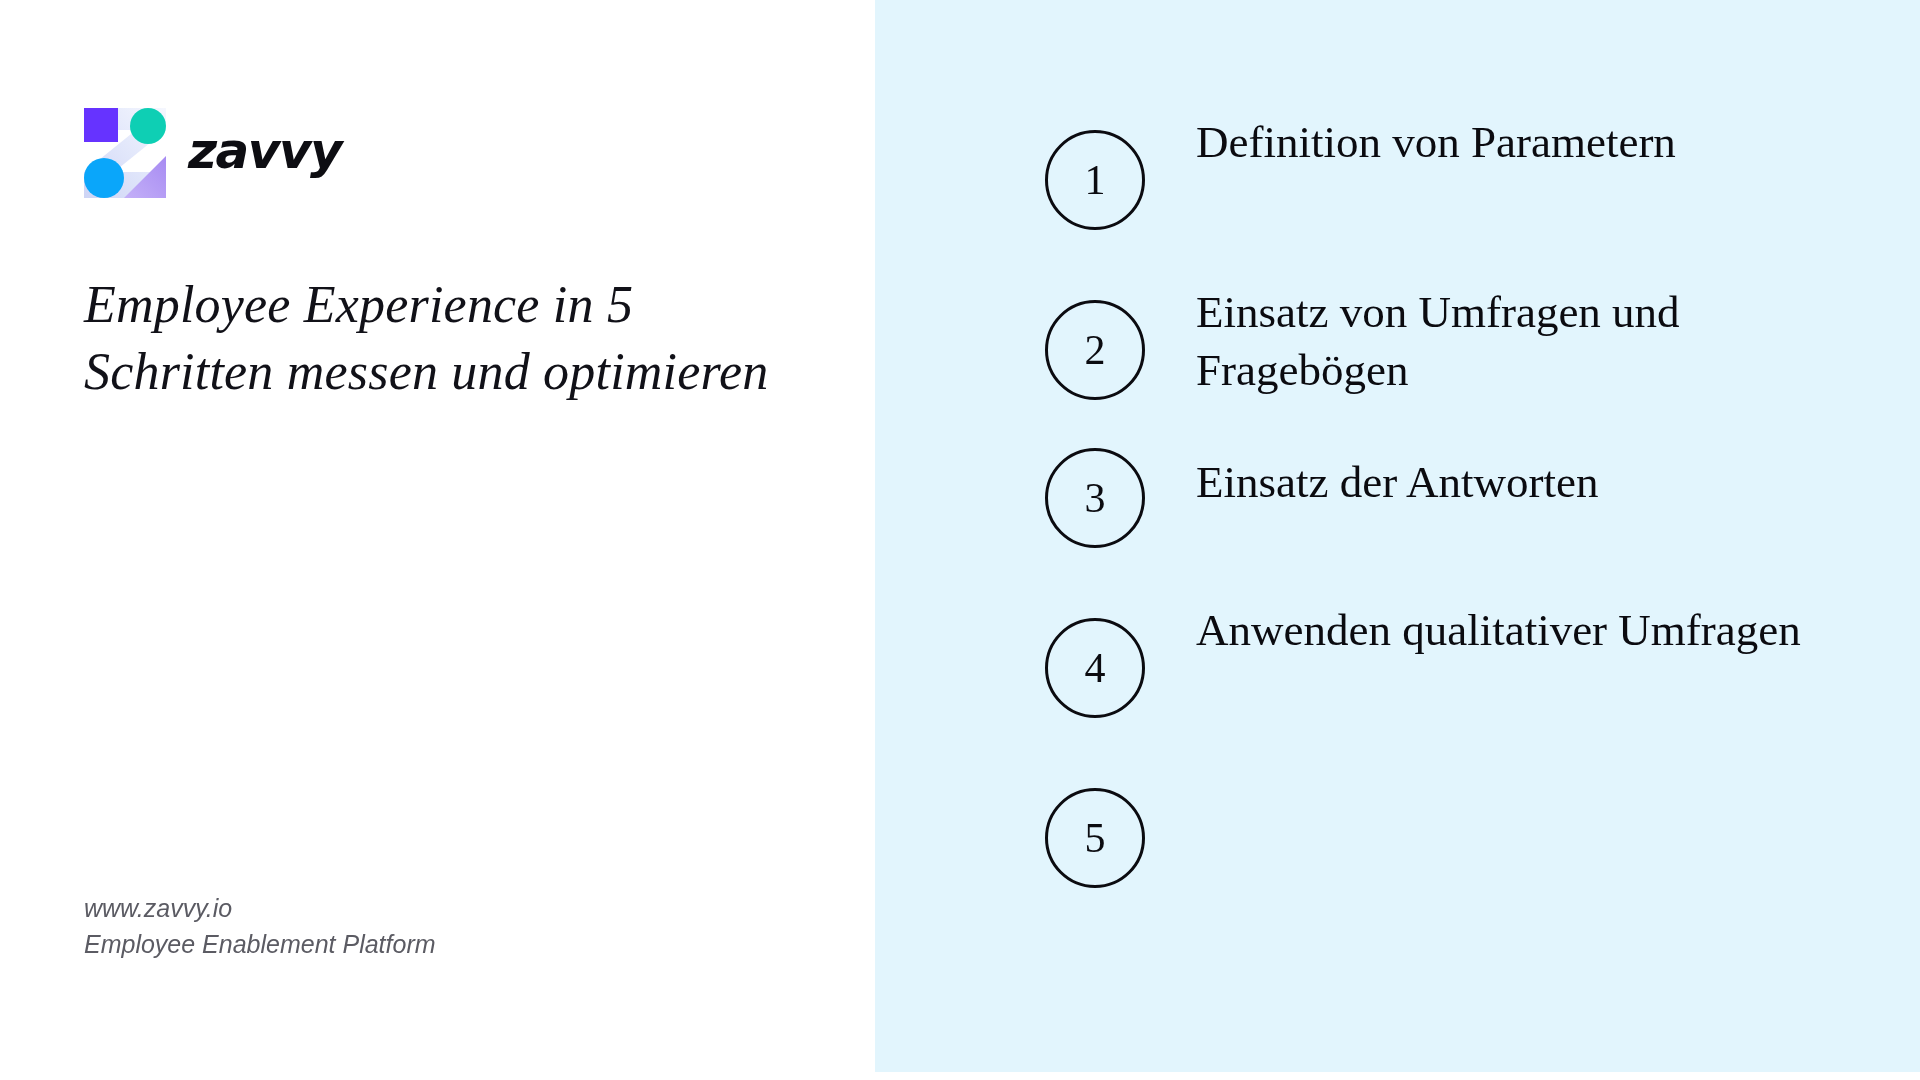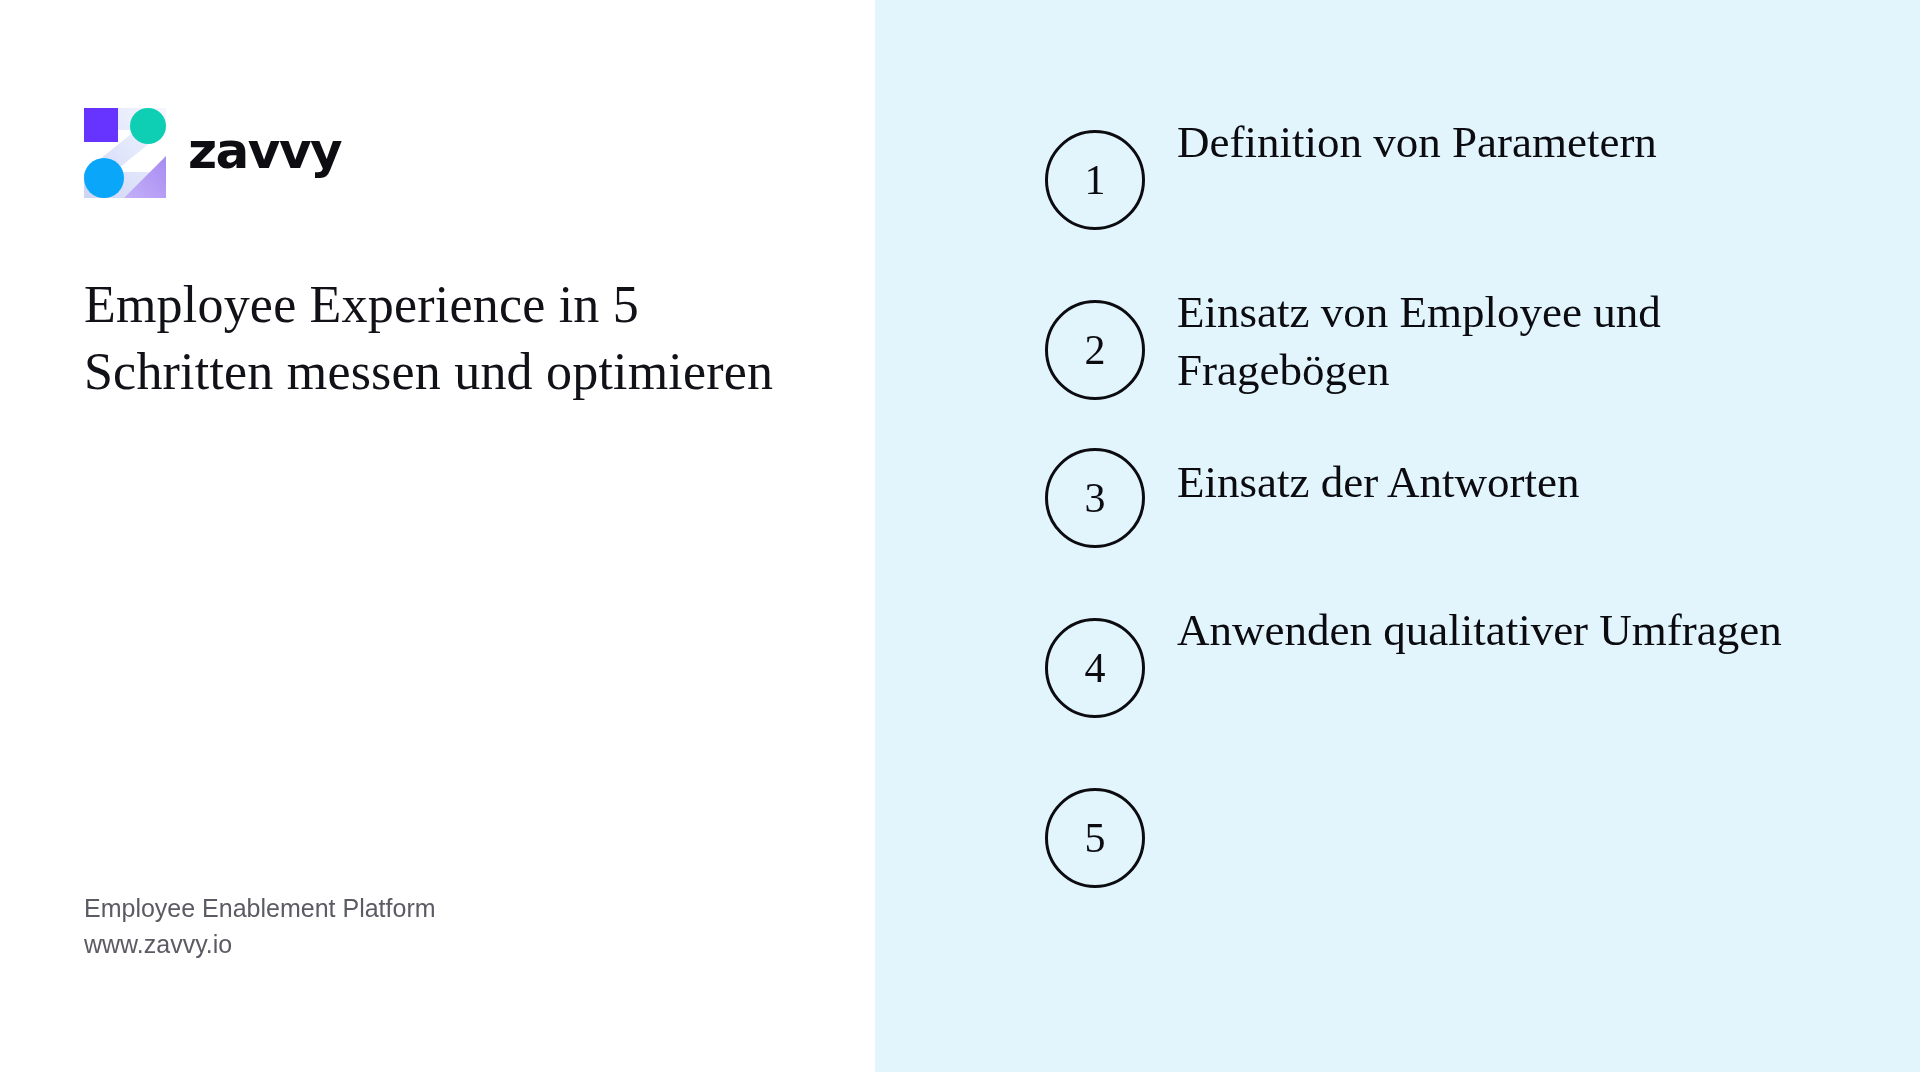--- a/index.html
+++ b/index.html
@@ -29,6 +29,7 @@
     width: 875px;
     height: 1080px;
     background: #ffffff;
+    font-style: italic;
   }
 
   .brand {

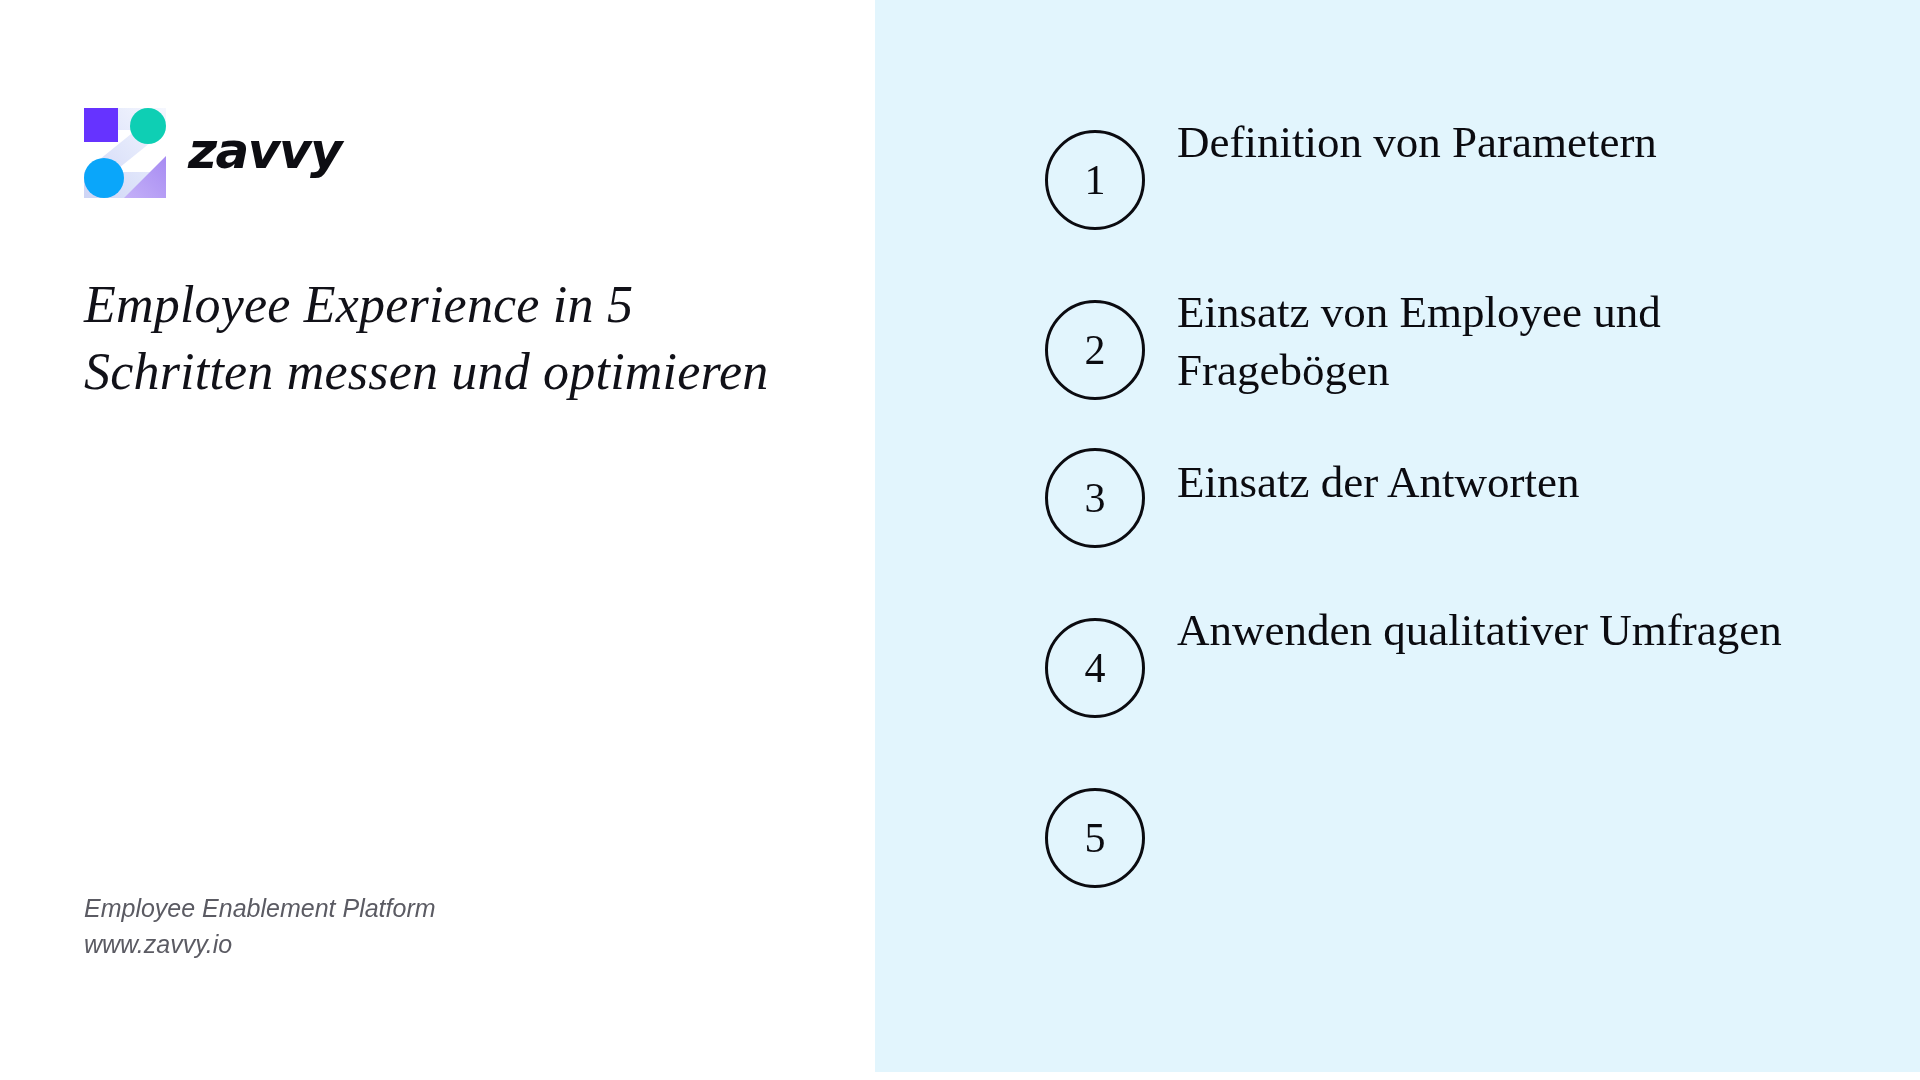--- a/index.html
+++ b/index.html
@@ -133,6 +133,7 @@
     color: #0b0b10;
     padding-top: 6px;
     max-width: 660px;
+    margin-left: 19px;
   }
 
   .step--tall .step-badge { margin-top: 22px; }

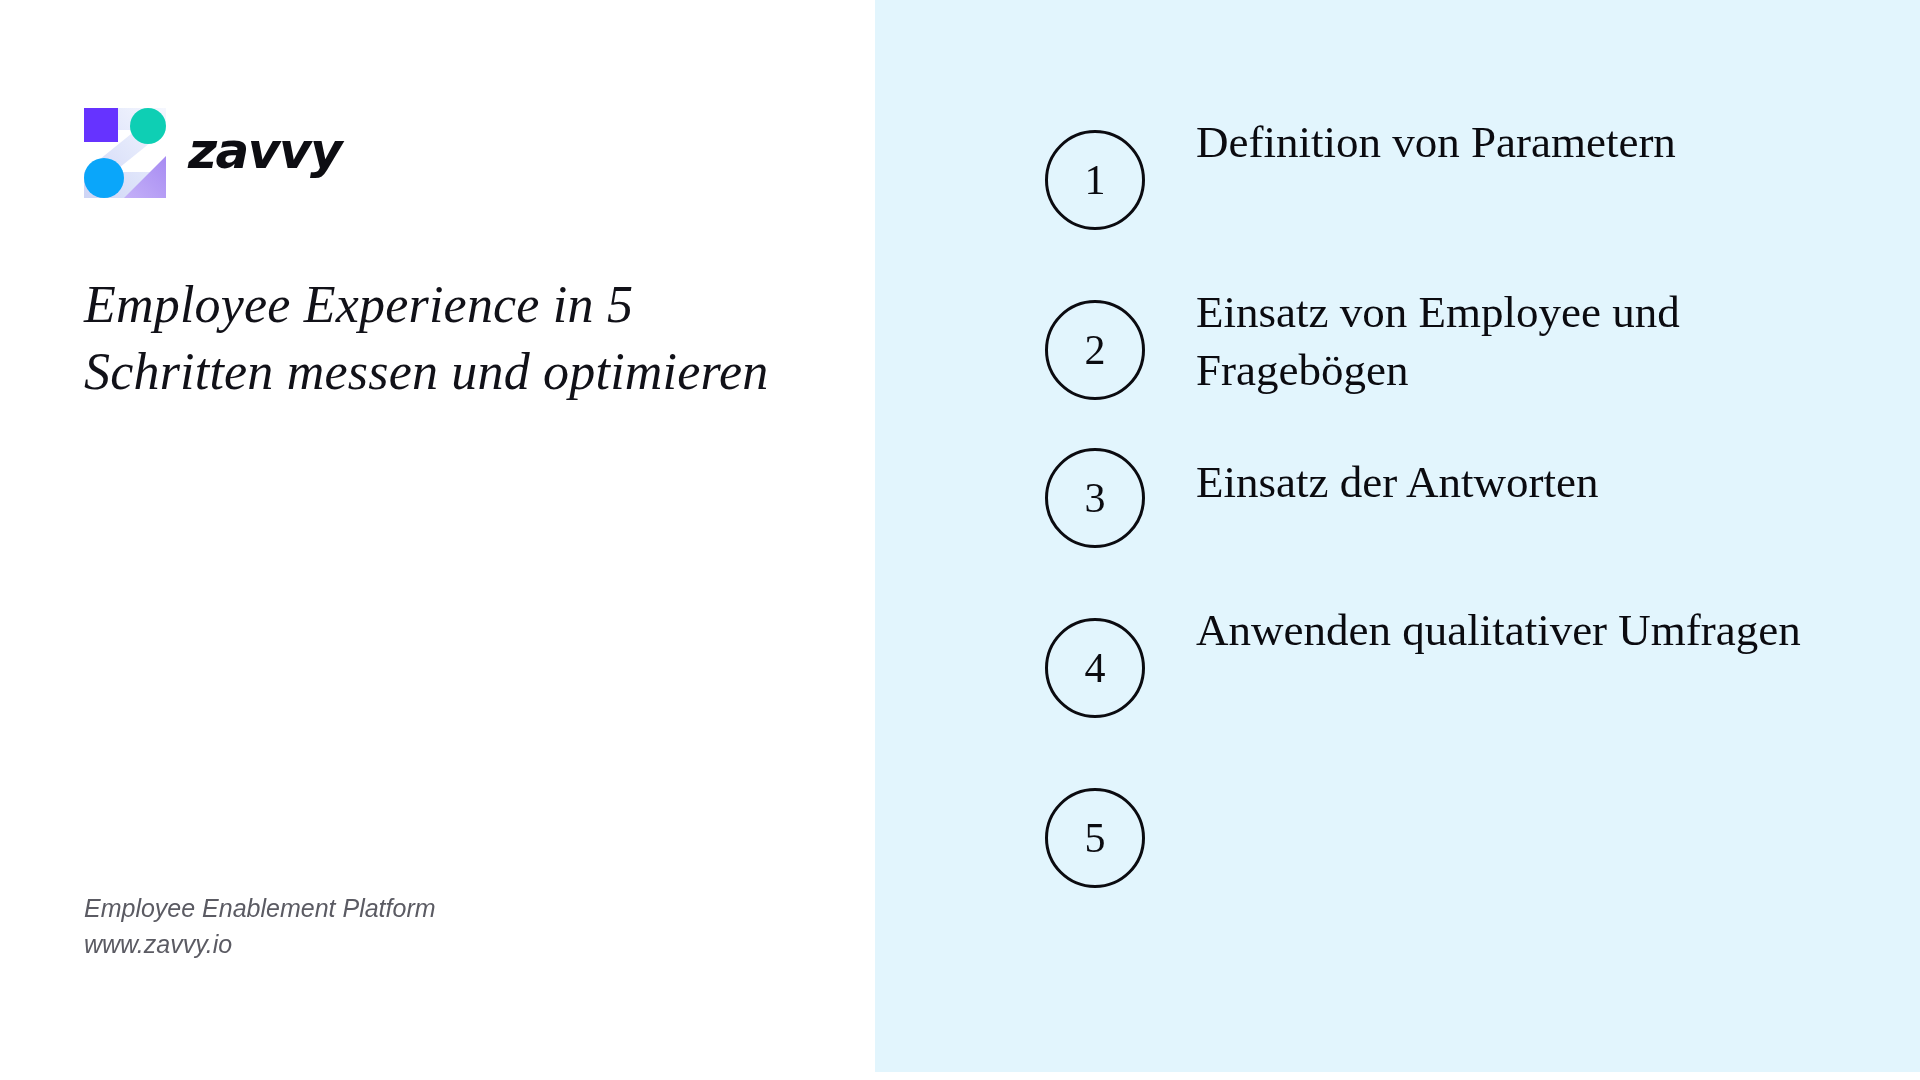--- a/index.html
+++ b/index.html
@@ -191,7 +191,7 @@
 
       <div class="step step--tall">
         <div class="step-badge">2</div>
-        <div class="step-label">Einsatz von Employee und Fragebögen</div>
+        <div class="step-label">Einsatz von Umfragen und Fragebögen</div>
       </div>
 
       <div class="step">

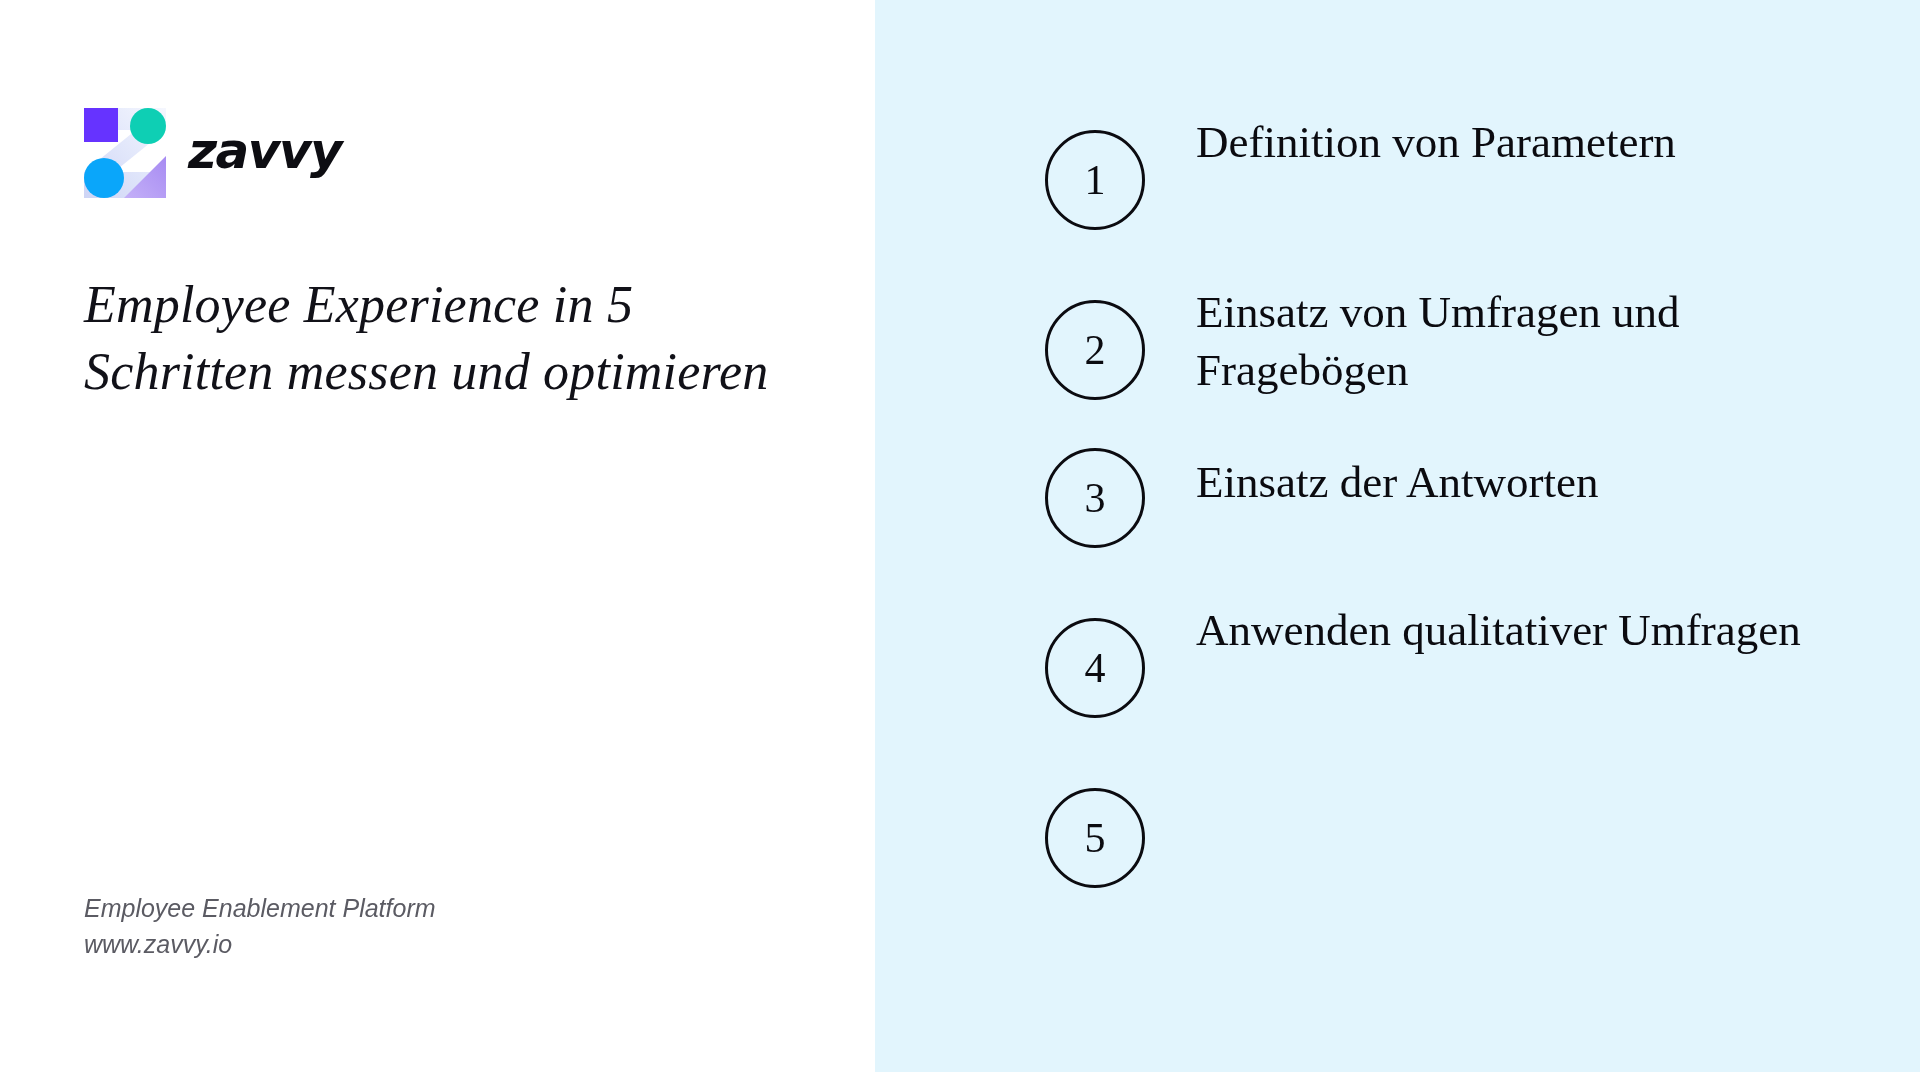--- a/index.html
+++ b/index.html
@@ -175,8 +175,8 @@
     <div class="headline">Employee Experience in 5 Schritten messen und optimieren</div>
 
     <div class="footer">
+      <div>www.zavvy.io</div>
       <div>Employee Enablement Platform</div>
-      <div>www.zavvy.io</div>
     </div>
 
   </div>

